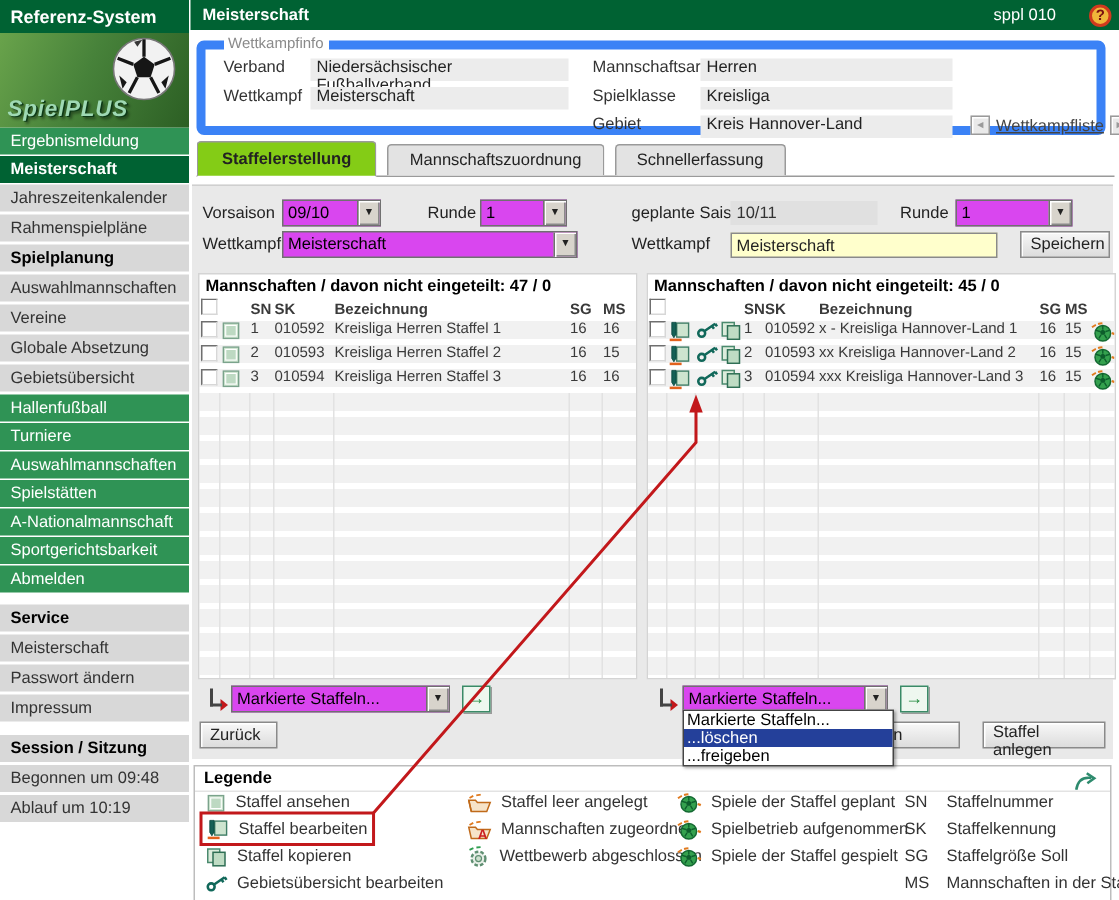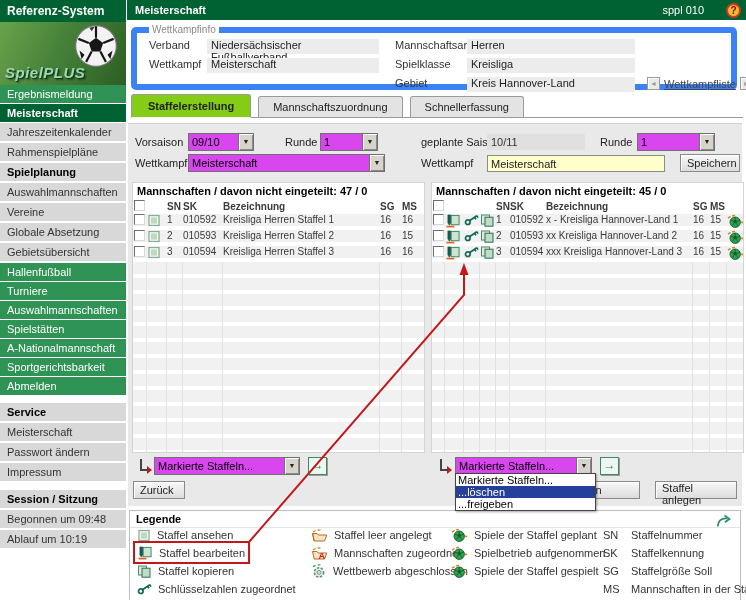--- a/index.html
+++ b/index.html
@@ -460,7 +460,7 @@
           <svg class="ic" width="15" height="12">
               <use href="#i-key"></use>
             </svg>
-          <span>Schlüsselzahlen zugeordnet</span>
+          <span>Gebietsübersicht bearbeiten</span>
         </div>
       </div>
 

